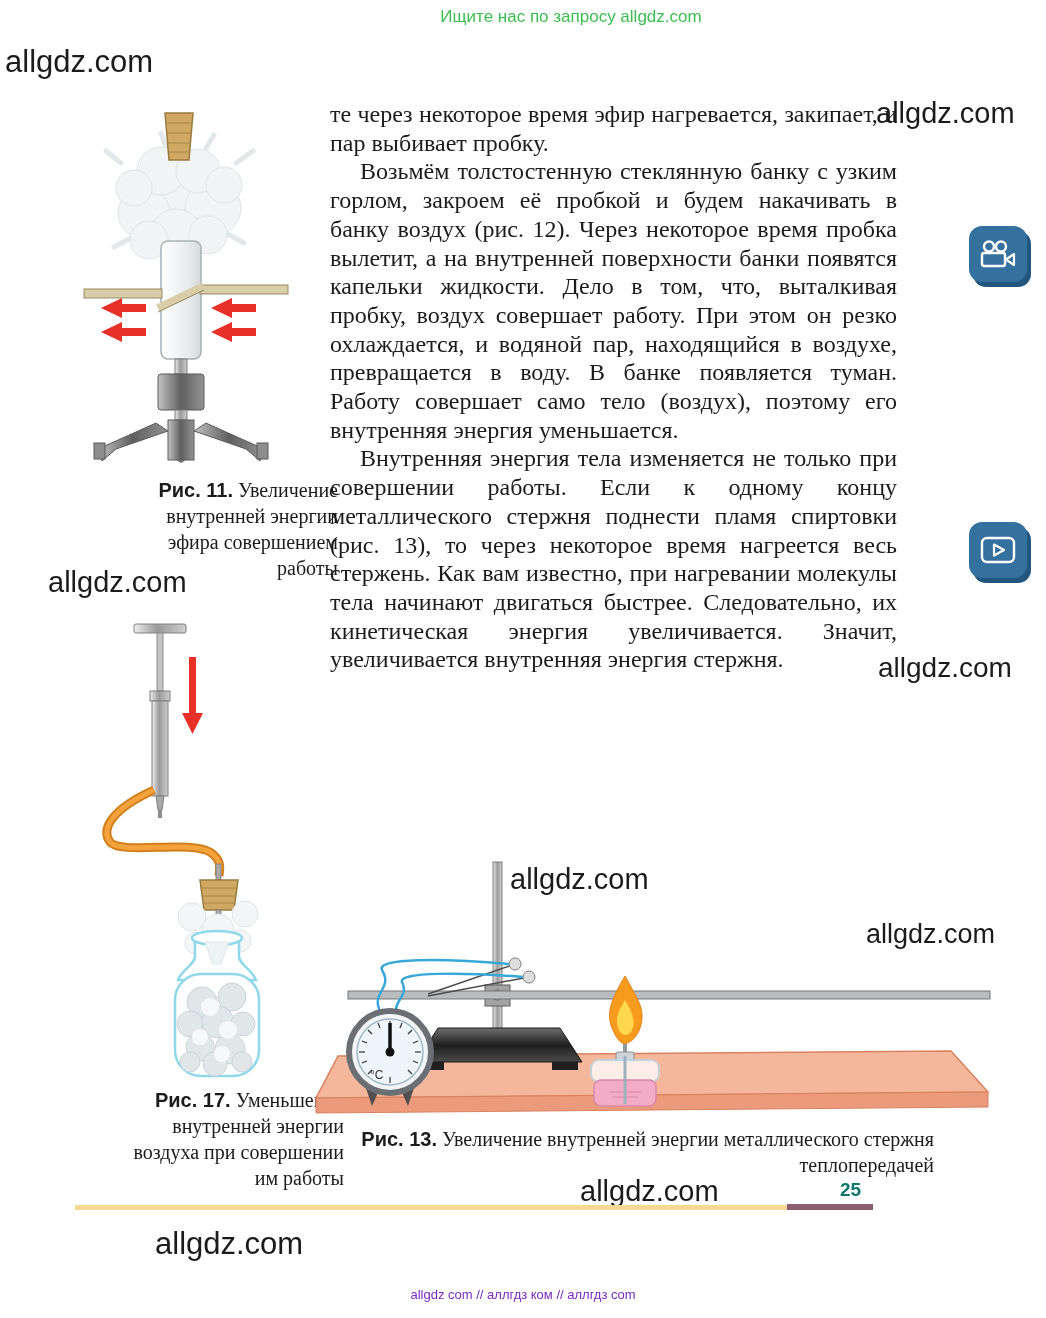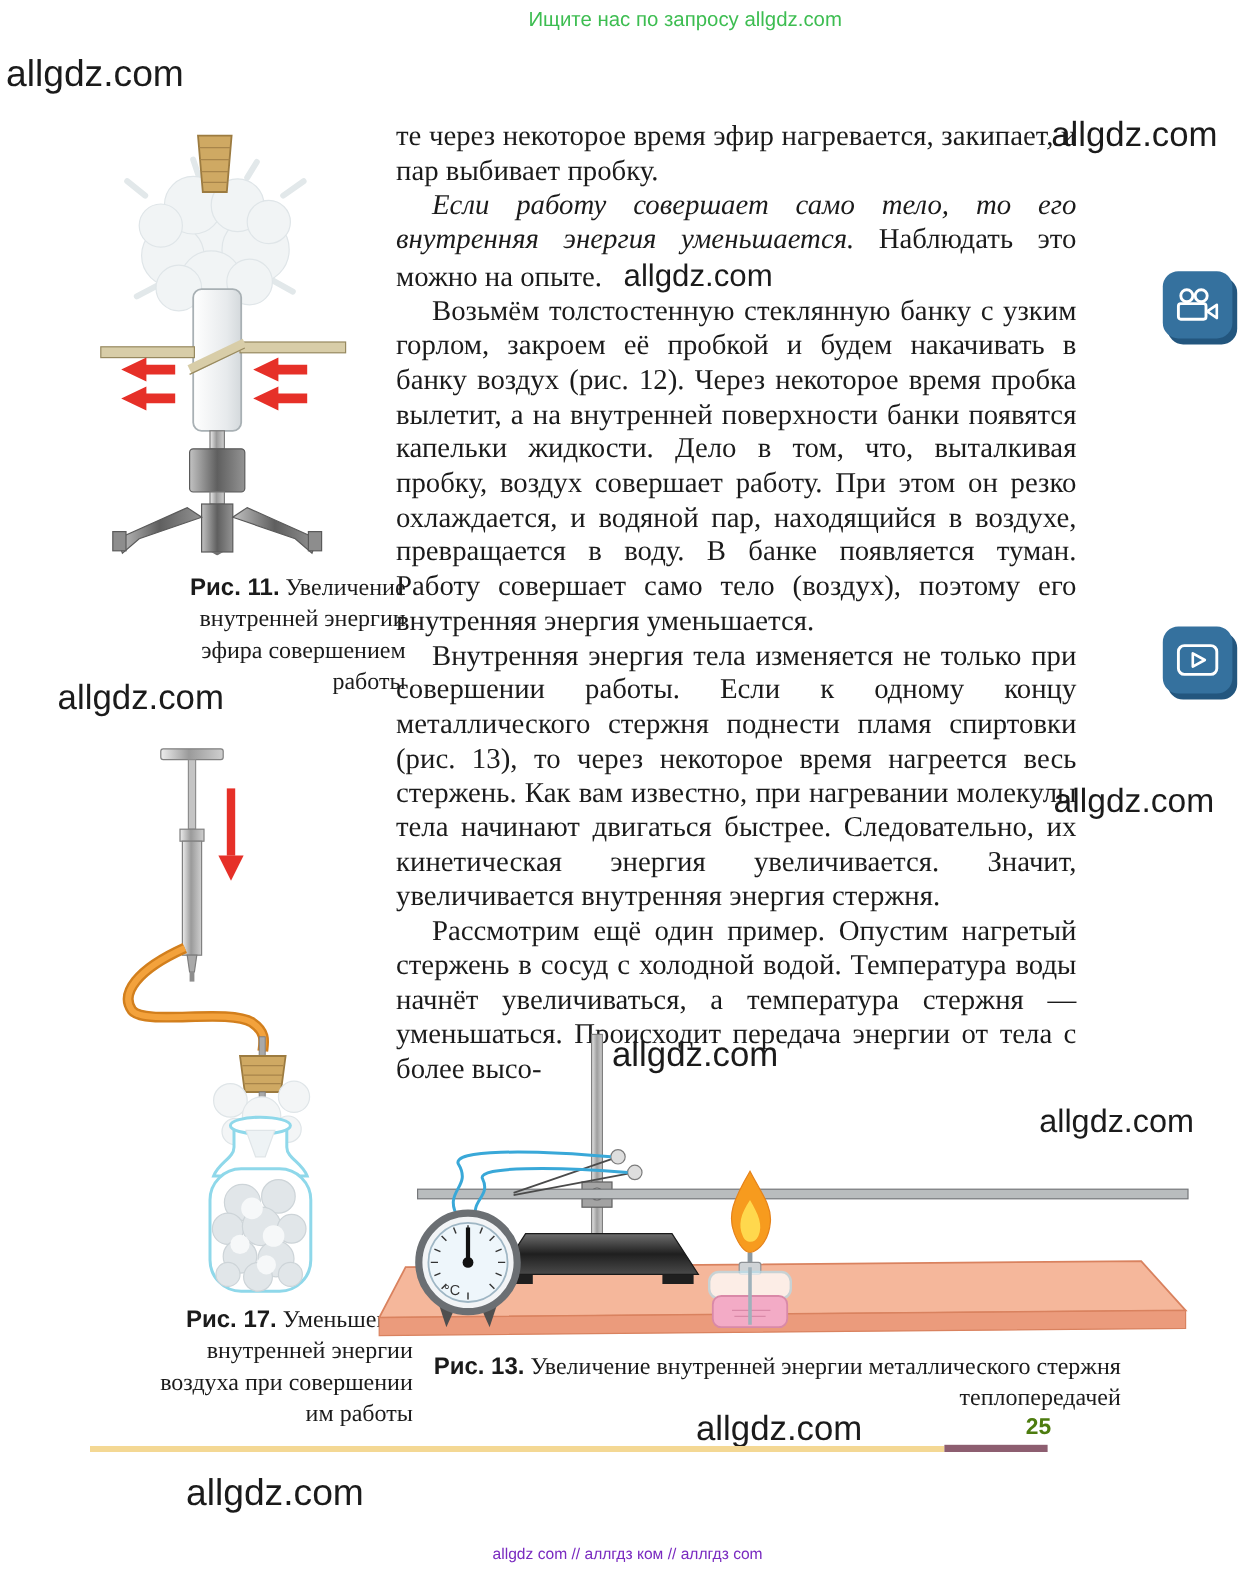--- a/index.html
+++ b/index.html
@@ -226,7 +226,6 @@
 
   <div class="maincol">
     <p>те через некоторое время эфир нагревается, закипает, и пар выбивает пробку.</p>
-    <p class="indent"><span class="ital">Если работу совершает само тело, то его внутренняя энергия уменьшается.</span><span> Наблюдать это можно на опыте.</span><span class="wm-inline">allgdz.com</span></p>
     <p class="indent">Возьмём толстостенную стеклянную банку с узким горлом, закроем её пробкой и будем накачивать в банку воздух (рис. 12). Через некоторое время пробка вылетит, а на внутренней поверхности банки появятся капельки жидкости. Дело в том, что, выталкивая пробку, воздух совершает работу. При этом он резко охлаждается, и водяной пар, находящийся в воздухе, превращается в воду. В банке появляется туман. Работу совершает само тело (воздух), поэтому его внутренняя энергия уменьшается.</p>
     <p class="indent">Внутренняя энергия тела изменяется не только при совершении работы. Если к одному концу металлического стержня поднести пламя спиртовки (рис. 13), то через некоторое время нагреется весь стержень. Как вам известно, при нагревании молекулы тела начинают двигаться быстрее. Следовательно, их кинетическая энергия увеличивается. Значит, увеличивается внутренняя энергия стержня.</p>
     <p class="indent">Рассмотрим ещё один пример. Опустим нагретый стержень в сосуд с холодной водой. Температура воды начнёт увеличиваться, а температура стержня — уменьшаться. Происходит передача энергии от тела с более высо-</p>

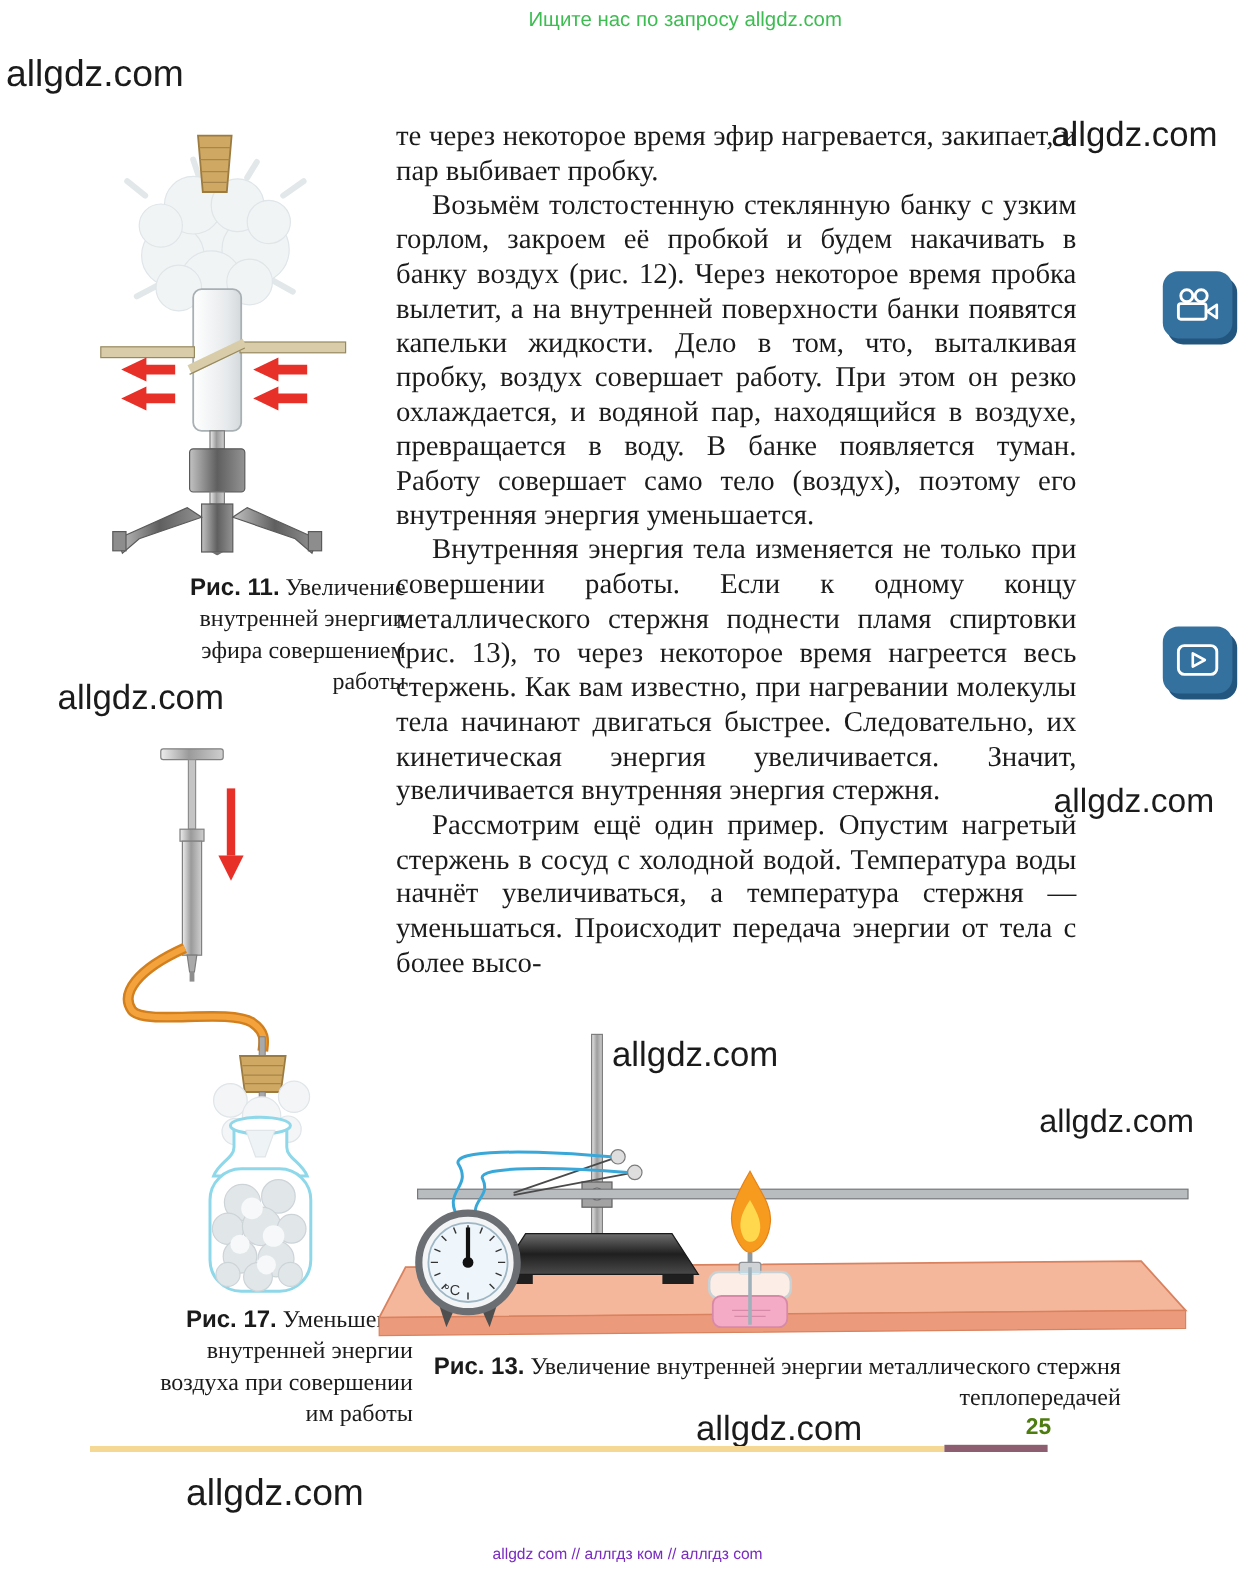--- a/index.html
+++ b/index.html
@@ -228,7 +228,6 @@
     <p>те через некоторое время эфир нагревается, закипает, и пар выбивает пробку.</p>
     <p class="indent">Возьмём толстостенную стеклянную банку с узким горлом, закроем её пробкой и будем накачивать в банку воздух (рис. 12). Через некоторое время пробка вылетит, а на внутренней поверхности банки появятся капельки жидкости. Дело в том, что, выталкивая пробку, воздух совершает работу. При этом он резко охлаждается, и водяной пар, находящийся в воздухе, превращается в воду. В банке появляется туман. Работу совершает само тело (воздух), поэтому его внутренняя энергия уменьшается.</p>
     <p class="indent">Внутренняя энергия тела изменяется не только при совершении работы. Если к одному концу металлического стержня поднести пламя спиртовки (рис. 13), то через некоторое время нагреется весь стержень. Как вам известно, при нагревании молекулы тела начинают двигаться быстрее. Следовательно, их кинетическая энергия увеличивается. Значит, увеличивается внутренняя энергия стержня.</p>
-    <p class="indent">Рассмотрим ещё один пример. Опустим нагретый стержень в сосуд с холодной водой. Температура воды начнёт увеличиваться, а температура стержня — уменьшаться. Происходит передача энергии от тела с более высо-</p>
   </div>
 
   <div class="fig fig-13">

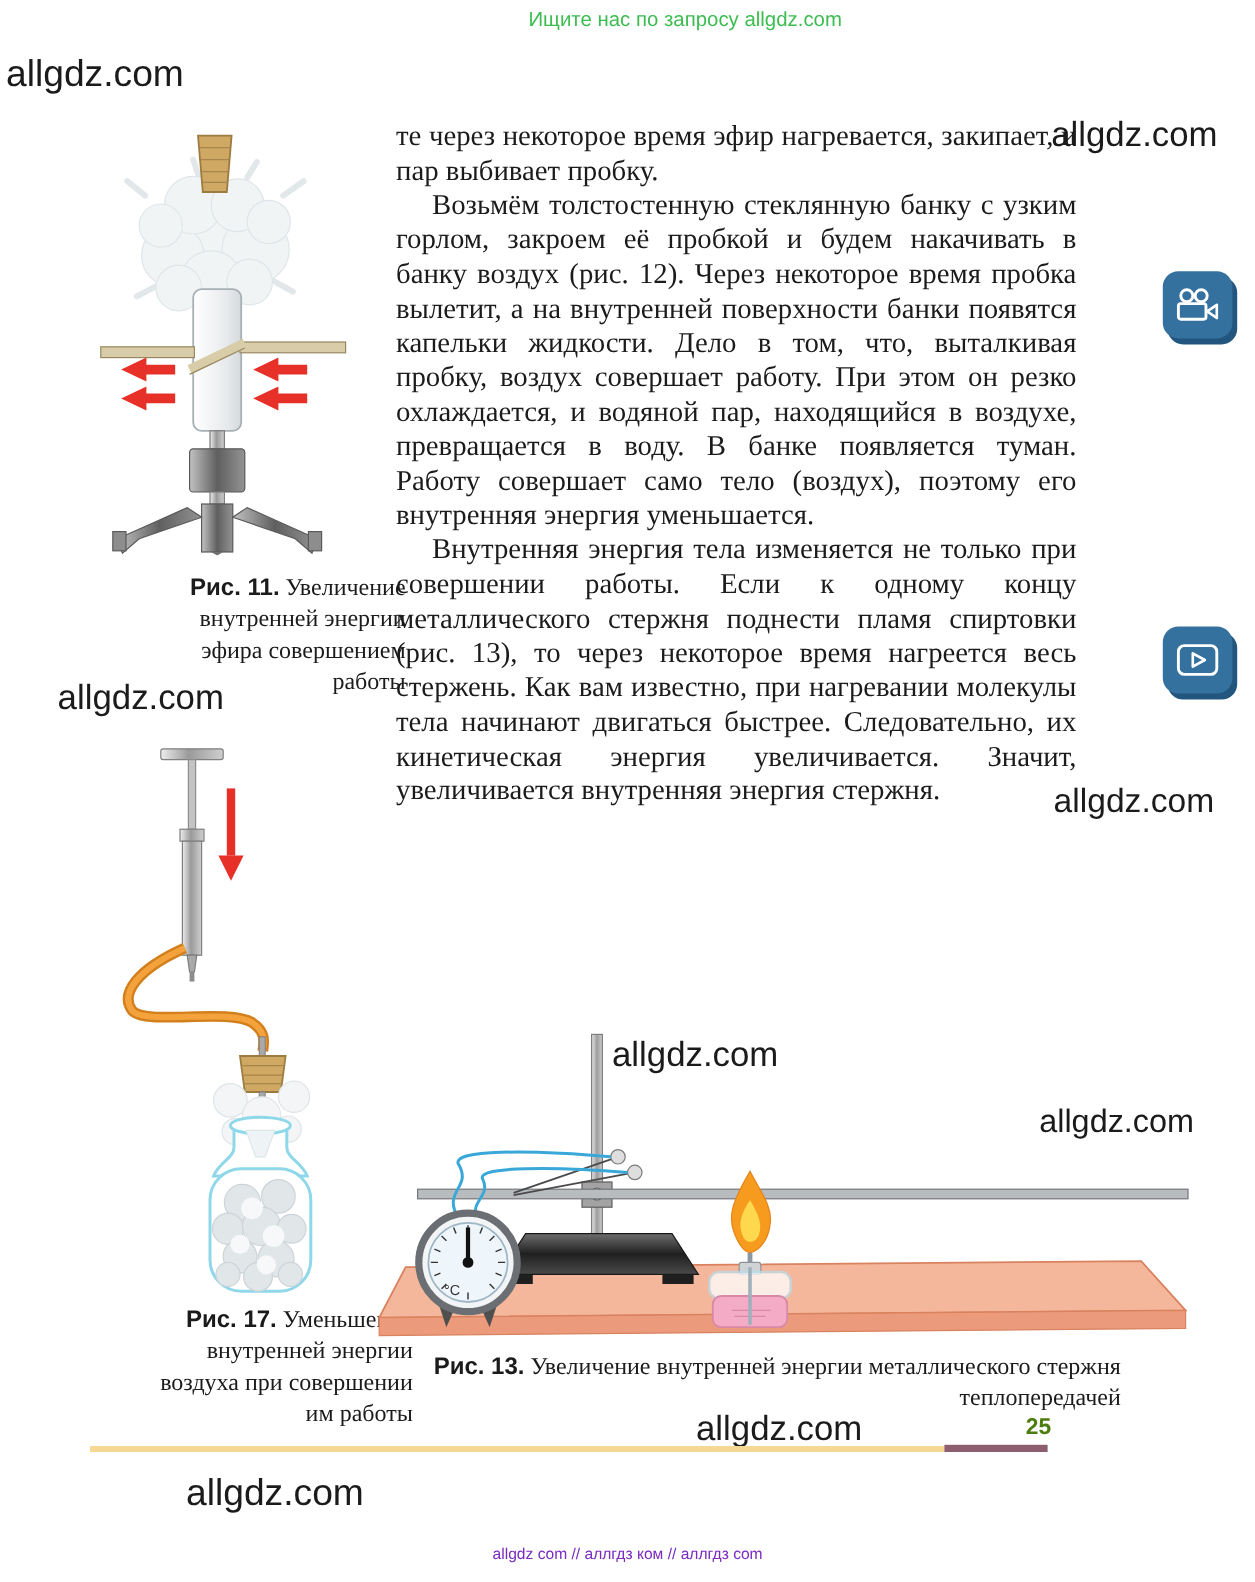--- a/index.html
+++ b/index.html
@@ -37,8 +37,8 @@
   .btn-play{left:969px;top:522px;}
   .rule-yellow{position:absolute;left:75px;top:1205px;width:712px;height:5px;background:#f4d894;}
   .rule-purple{position:absolute;left:787px;top:1204px;width:86px;height:6px;background:#8d5e70;}
-  .pagenum{position:absolute;left:840px;top:1179px;width:36px;text-align:right;
-        font-family:"Liberation Sans",sans-serif;font-weight:bold;font-size:19px;color:#4d7c0f;}
+  .pagenum{position:absolute;left:840px;top:1179px;width:36px;
+        font-family:"Liberation Sans",sans-serif;font-weight:bold;font-size:19px;color:#0f766e;}
   .footer-links{position:absolute;top:1287px;left:0;width:100%;text-align:center;
         font-family:"Liberation Sans",sans-serif;font-size:13px;color:#7a2bc0;}
 </style>

